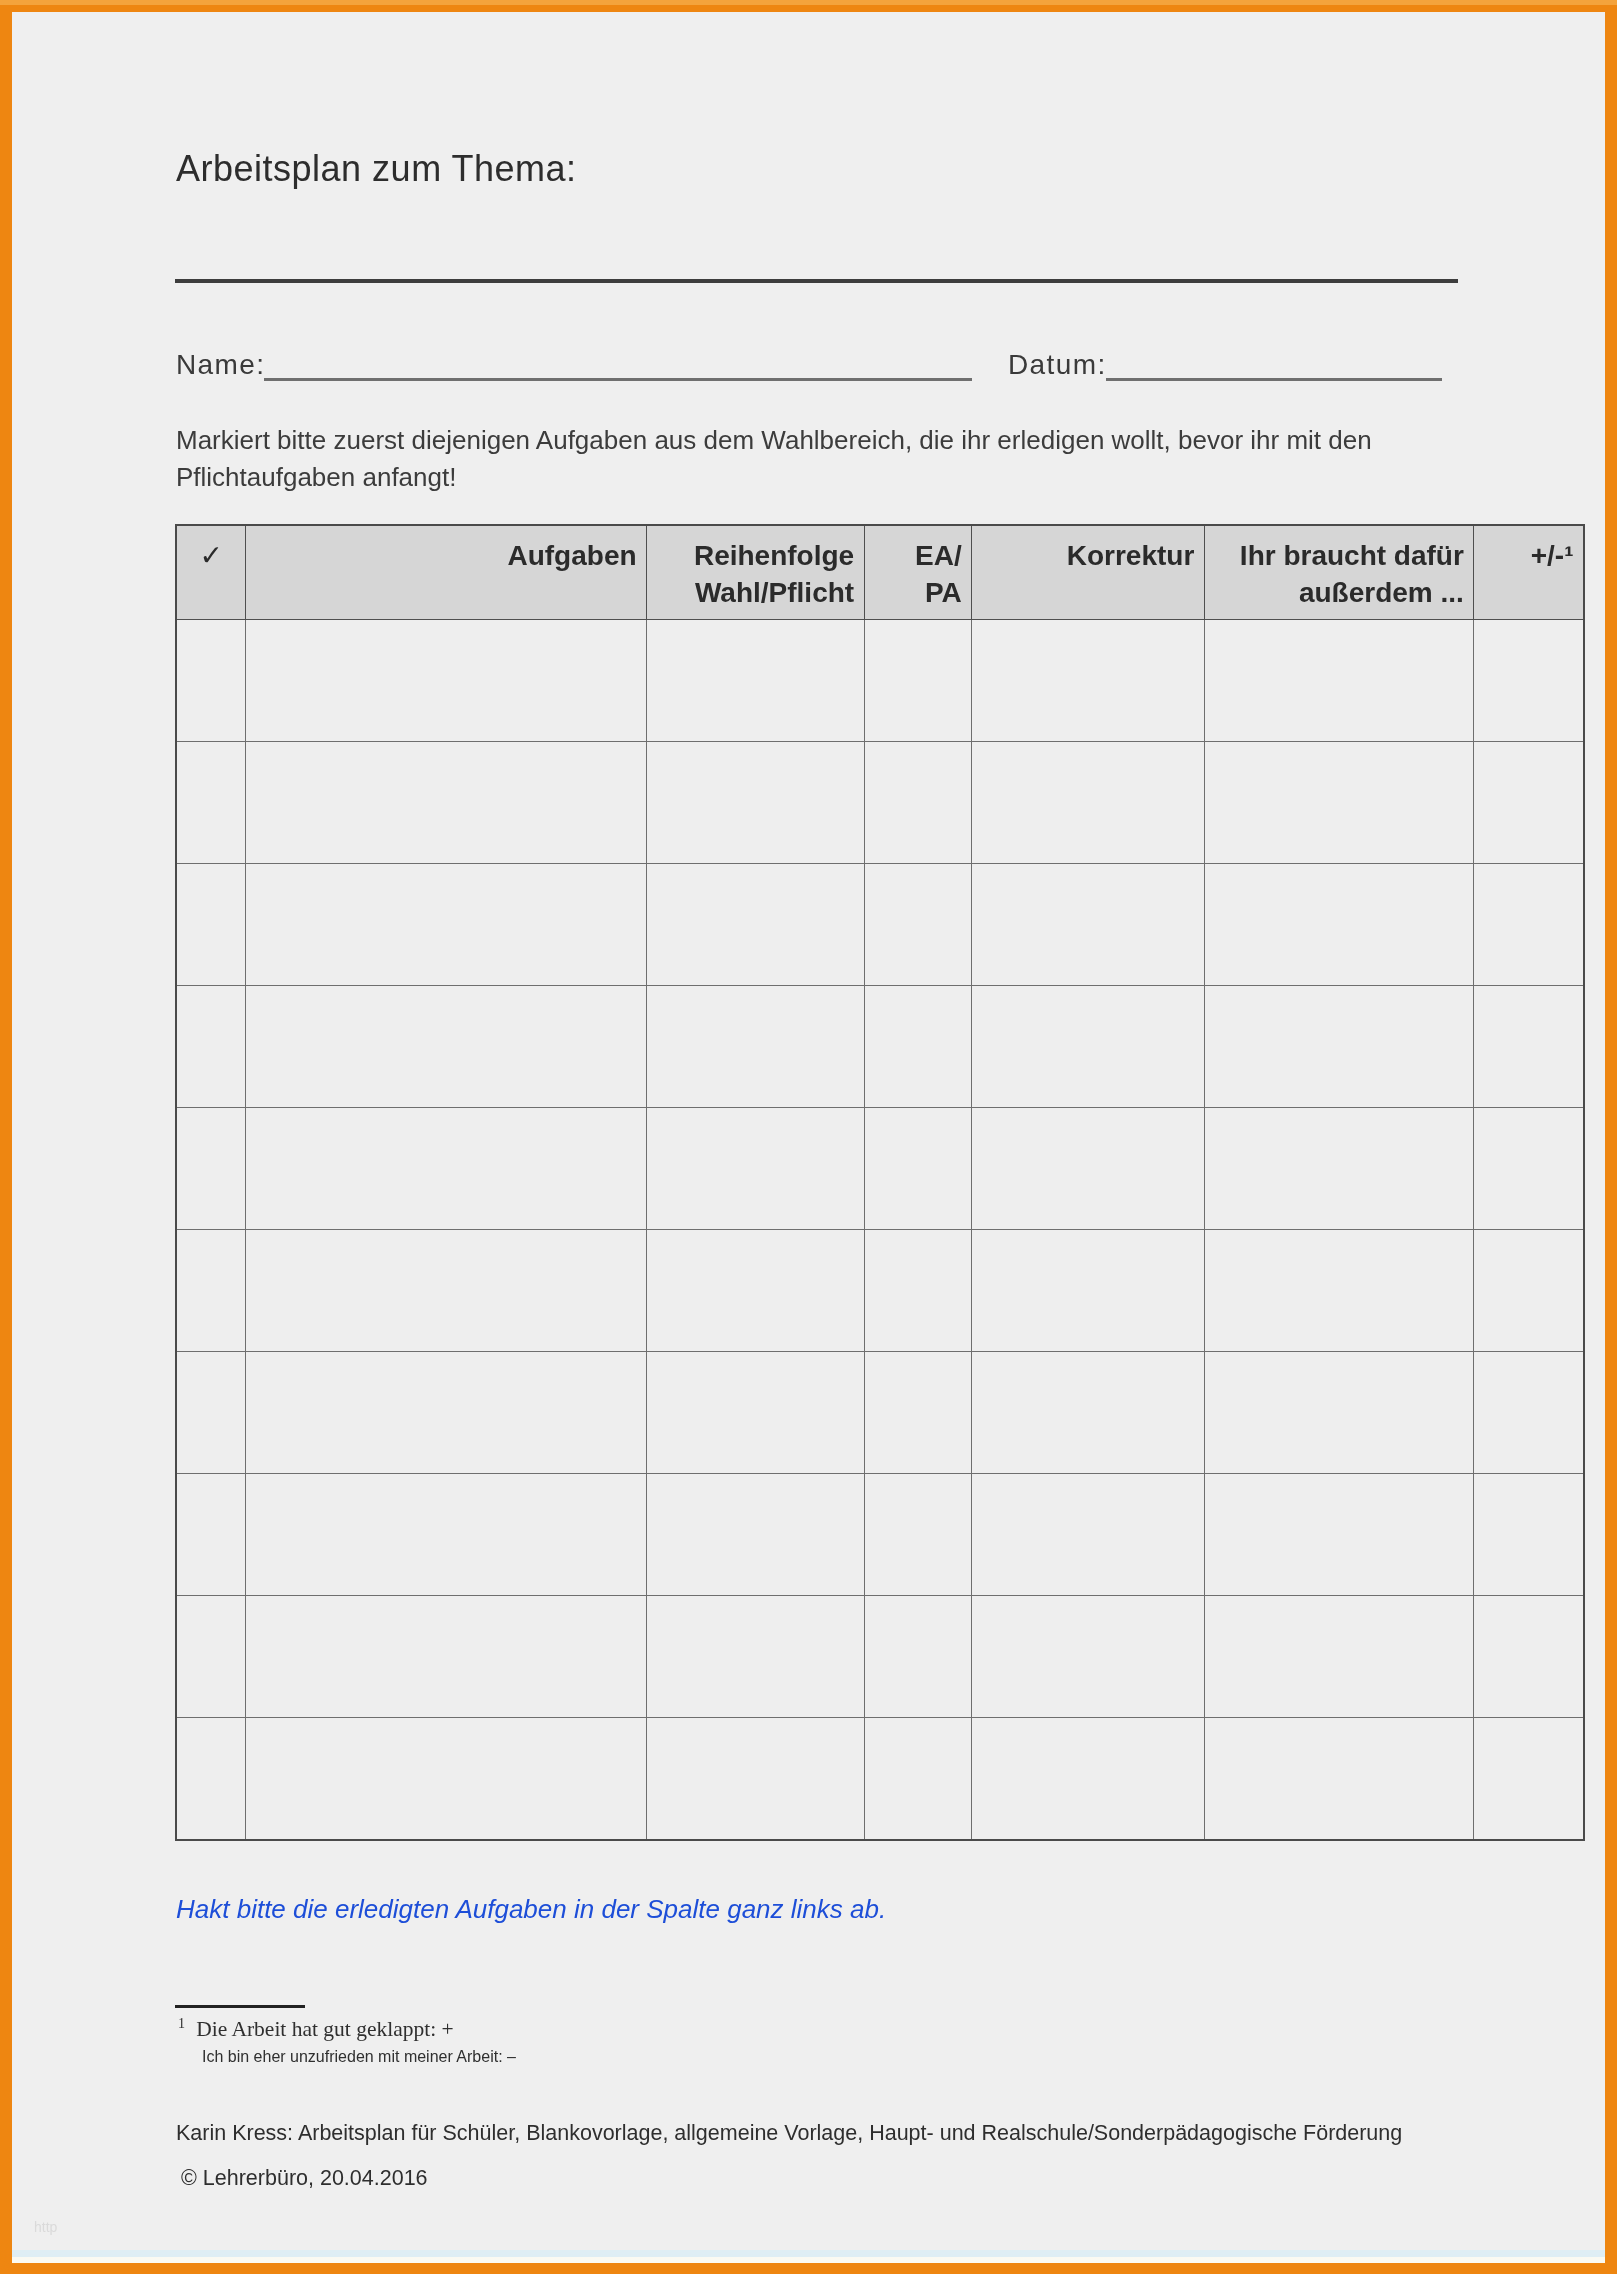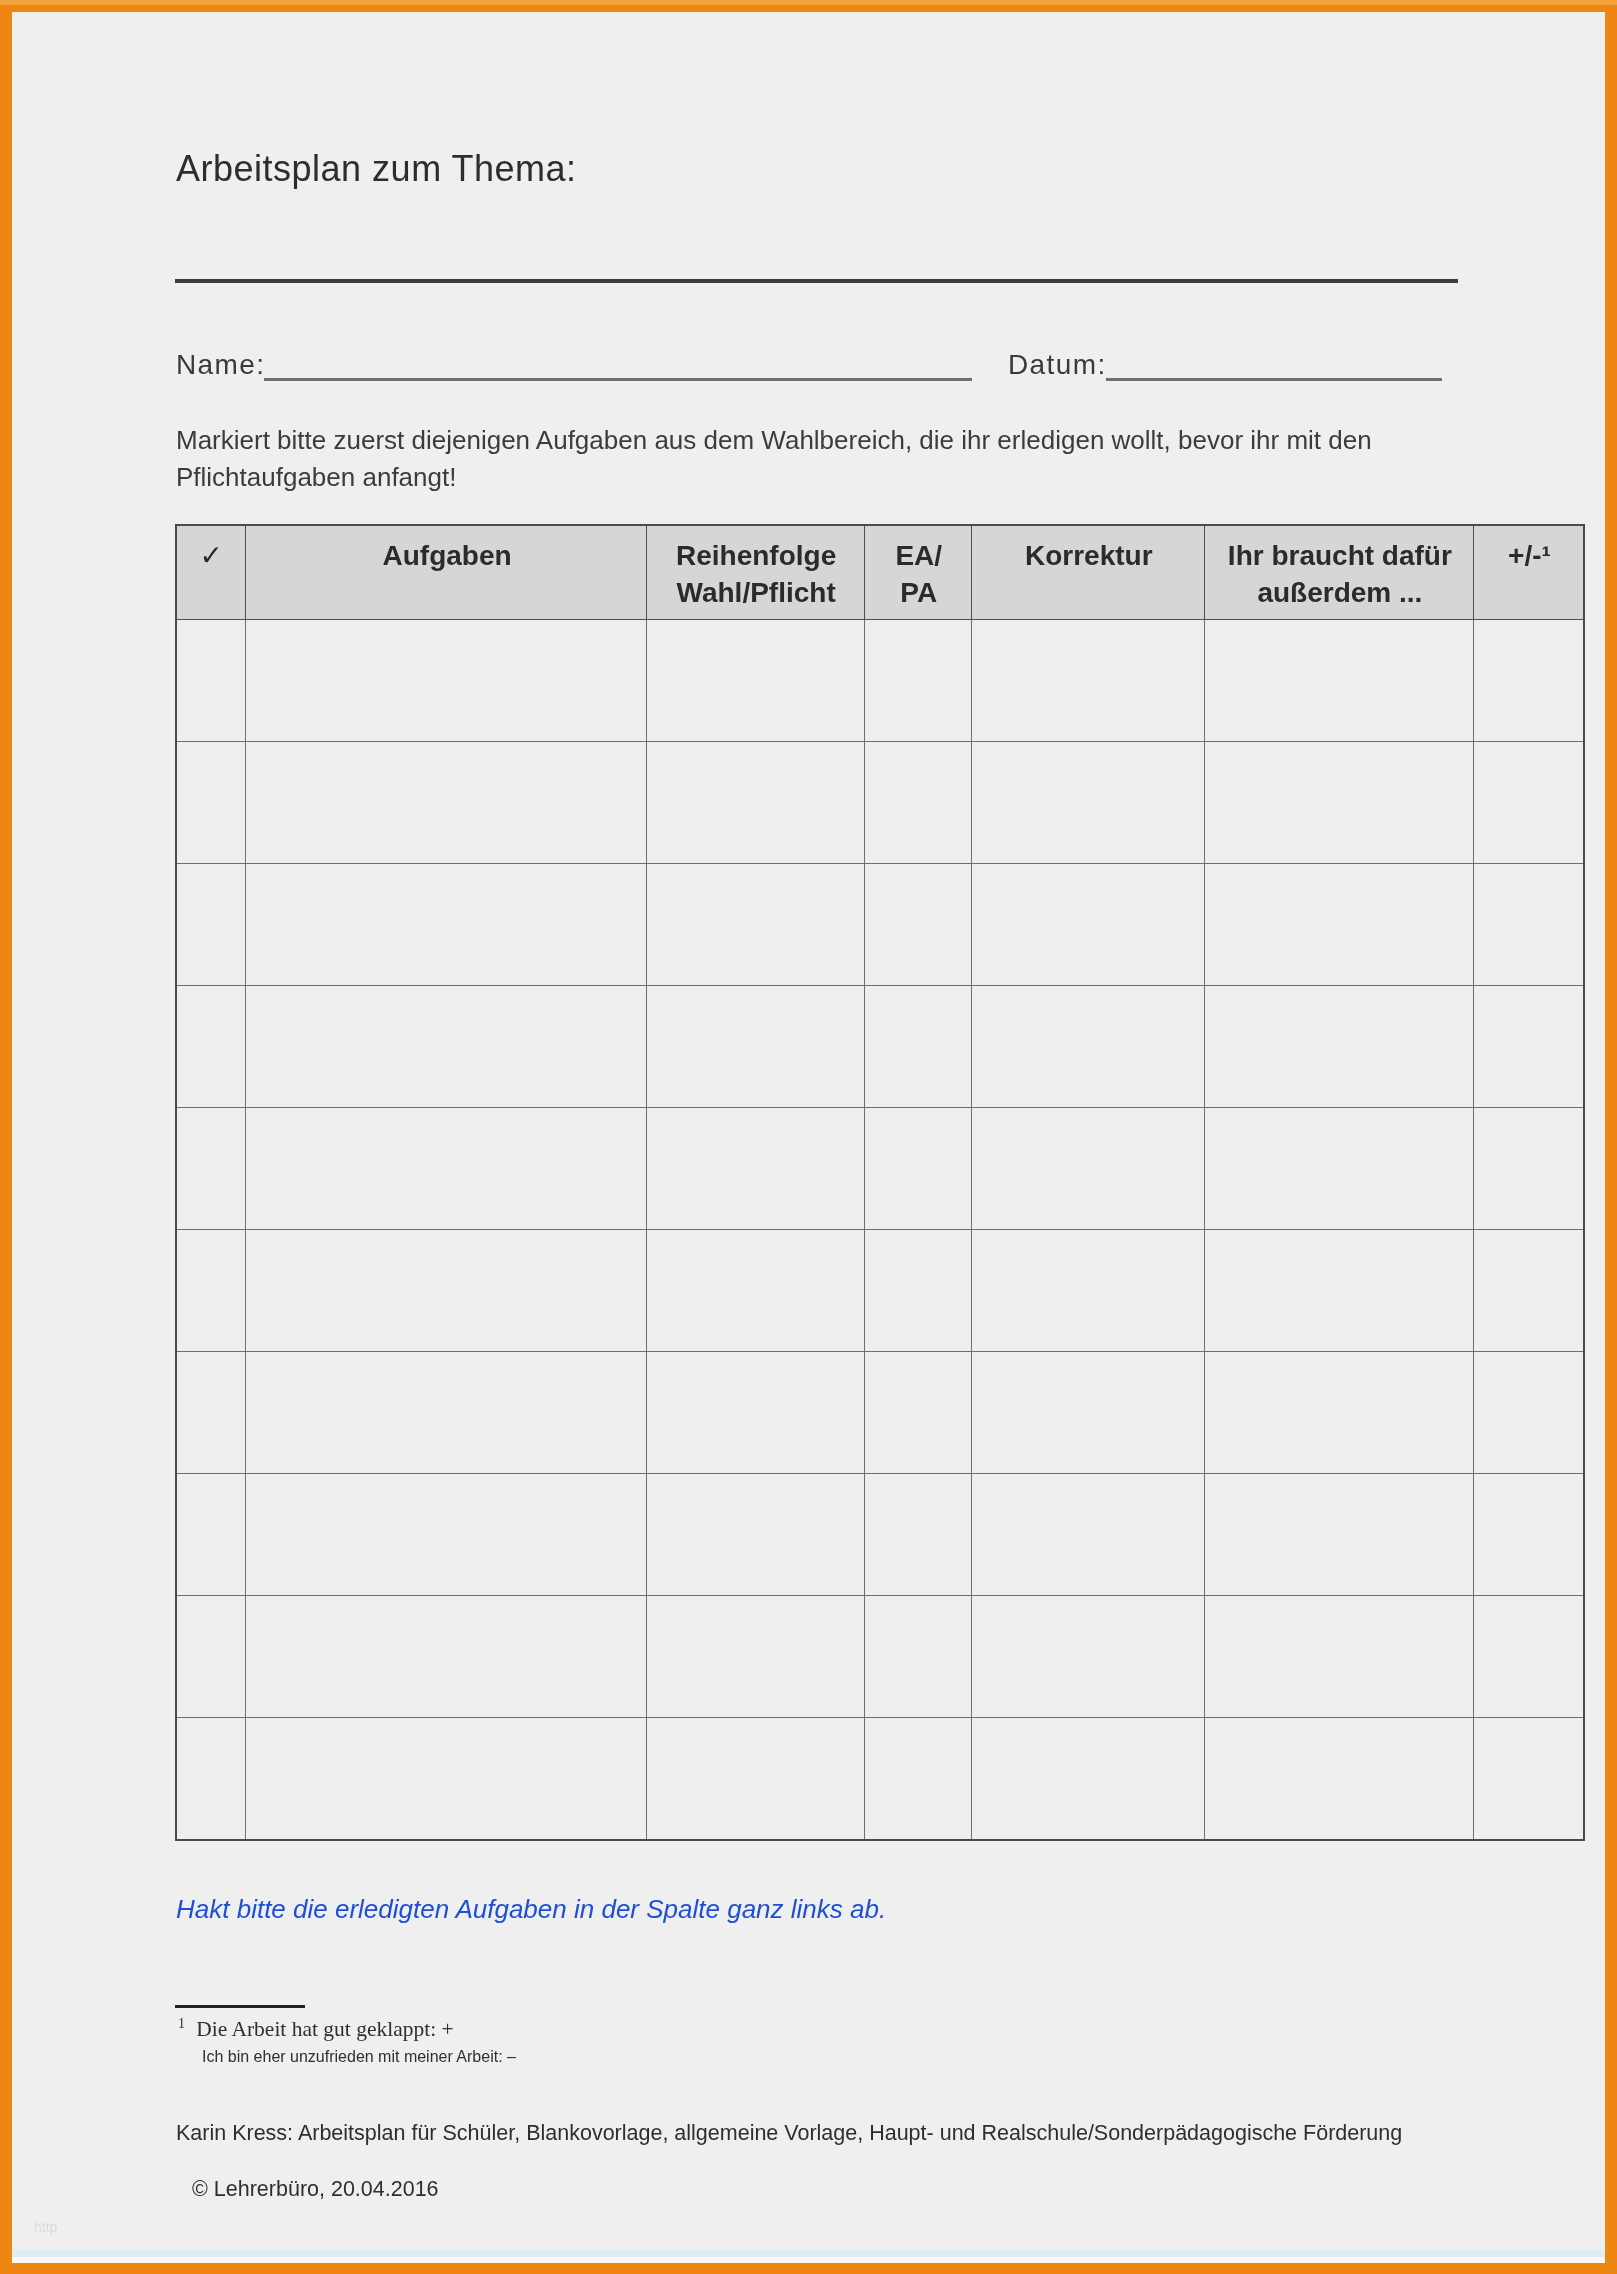--- a/index.html
+++ b/index.html
@@ -101,7 +101,7 @@
     font-size: 28px;
     font-weight: bold;
     color: #2b2b2b;
-    text-align: center;
+    text-align: right;
     vertical-align: top;
     padding: 11.2px 9.4px 7.5px 11.2px;
     height: 67px;

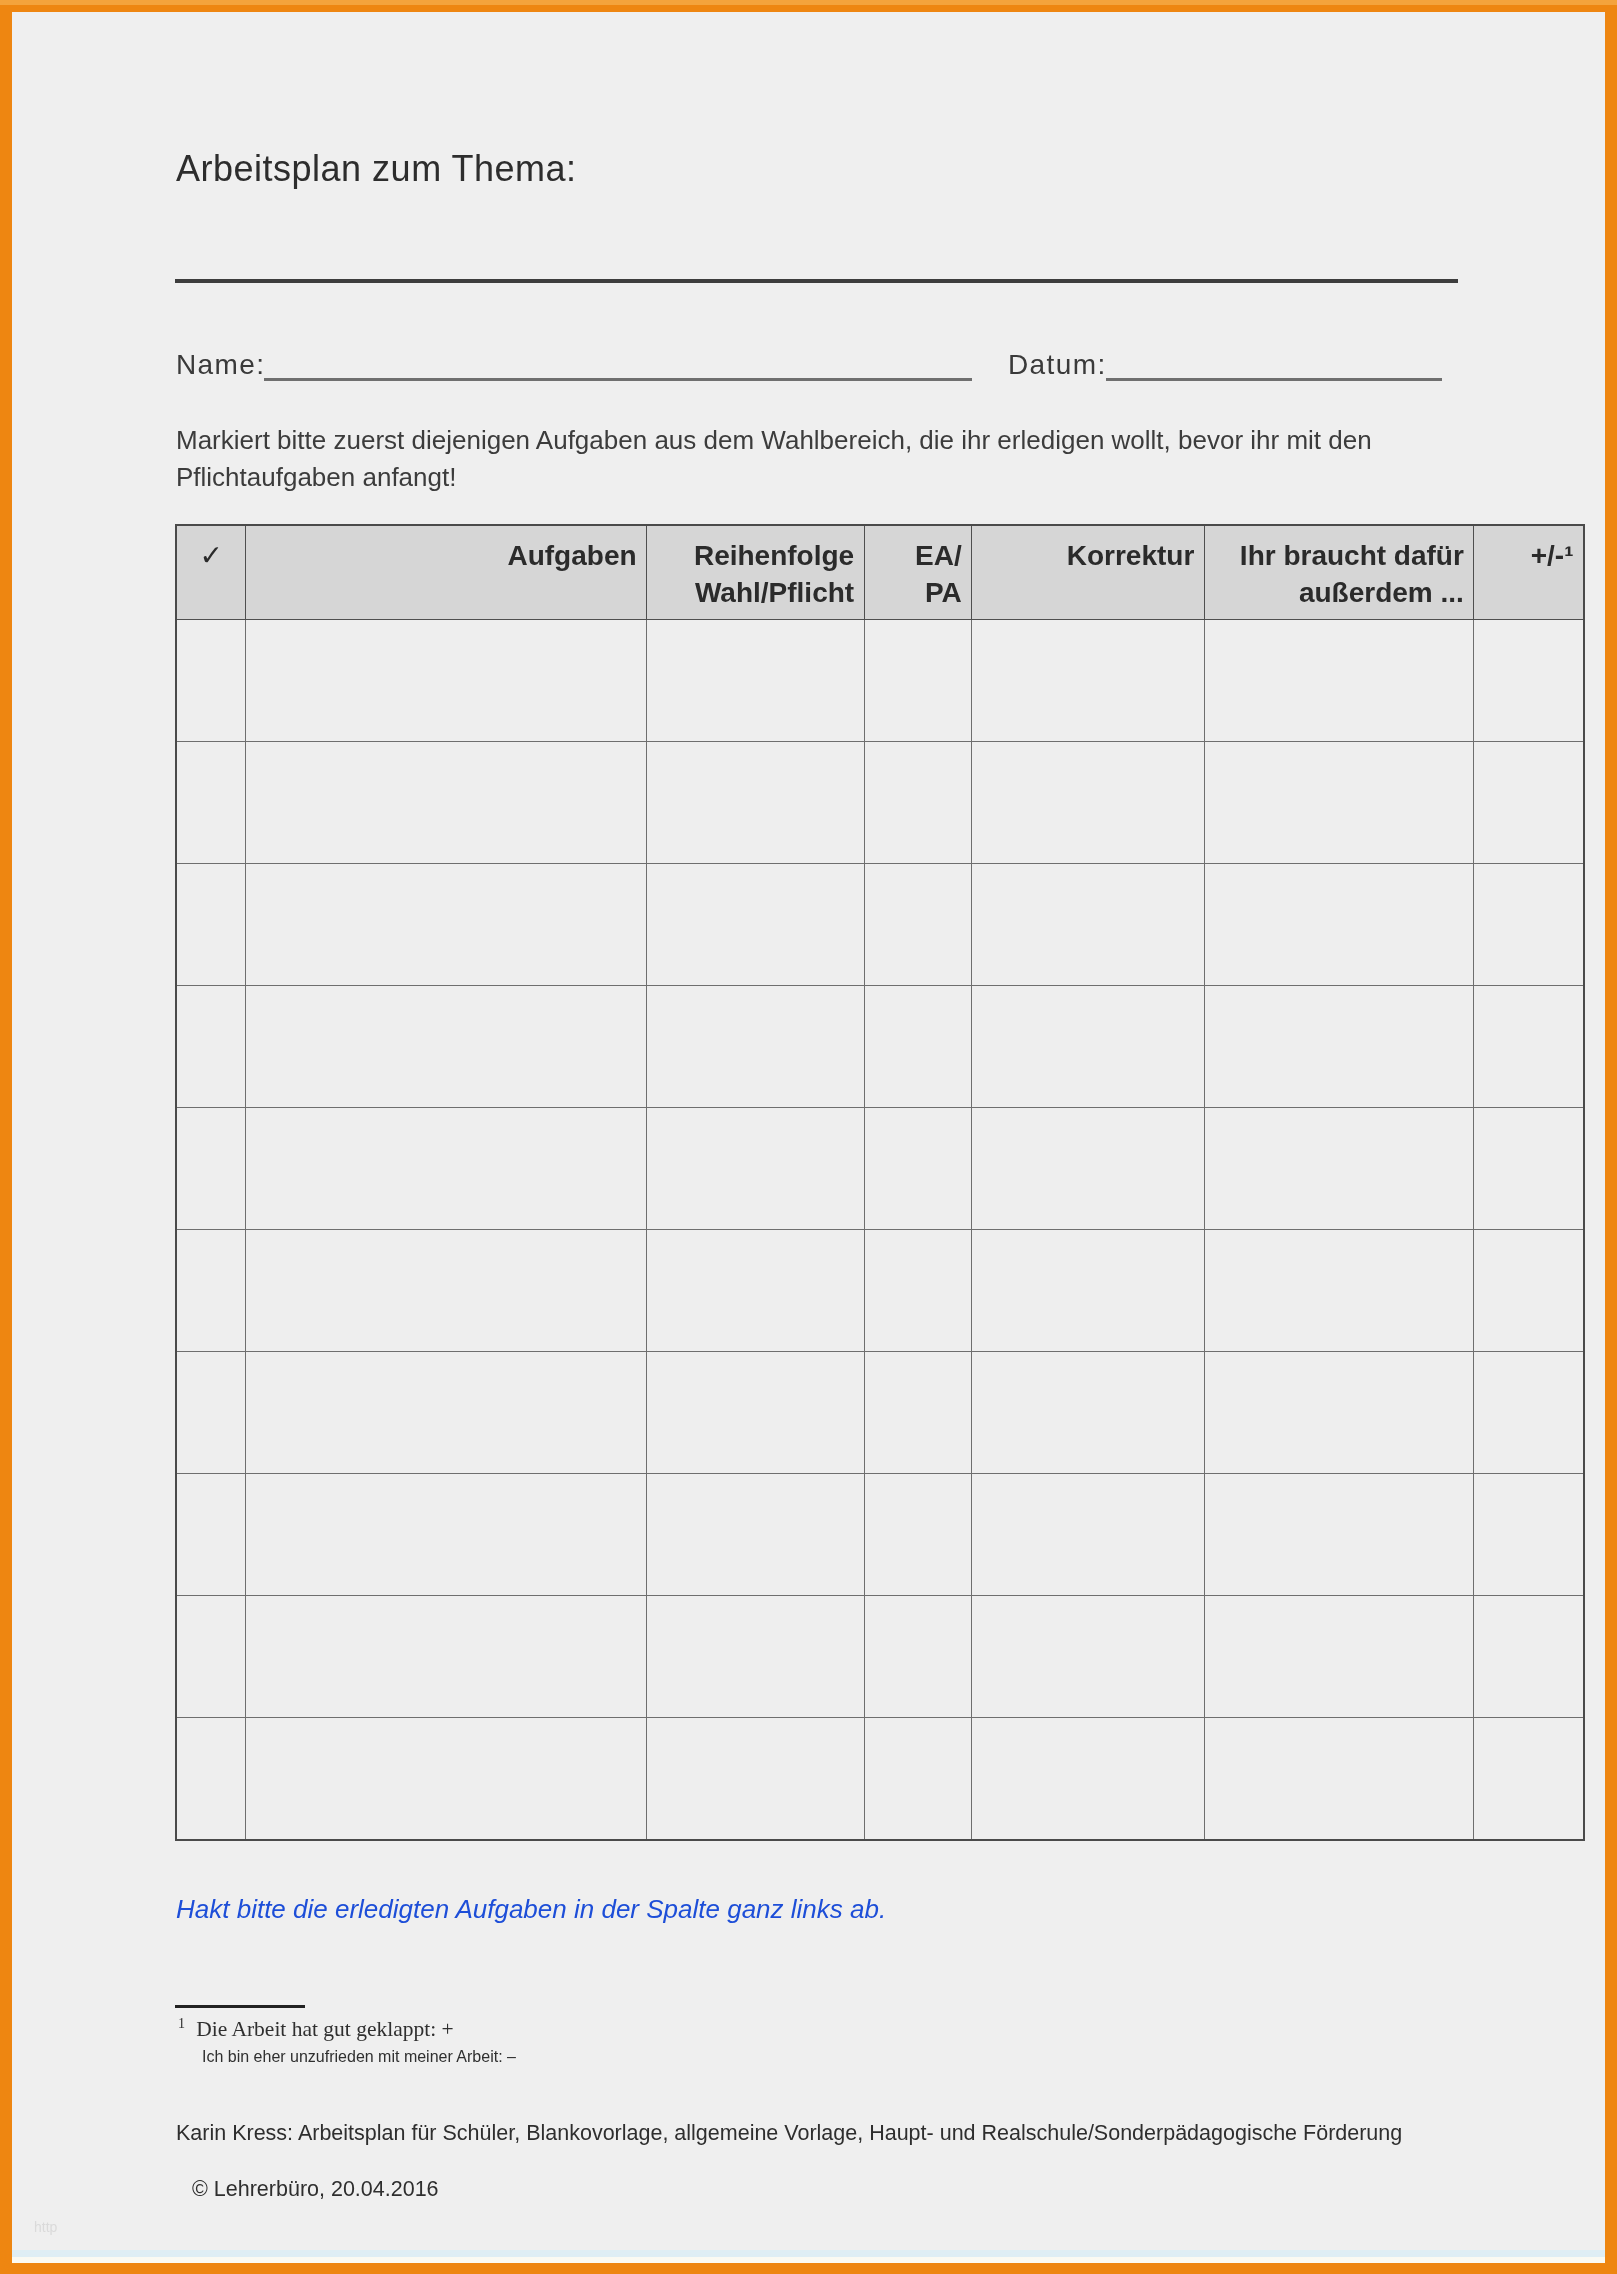--- a/index.html
+++ b/index.html
@@ -172,7 +172,7 @@
     left: 176px; top: 2161px;
     font-size: 21.5px;
     color: #2e2e2e;
-    margin: 16px;
+    margin: 5px;
   }
   .watermark {
     position: absolute;

